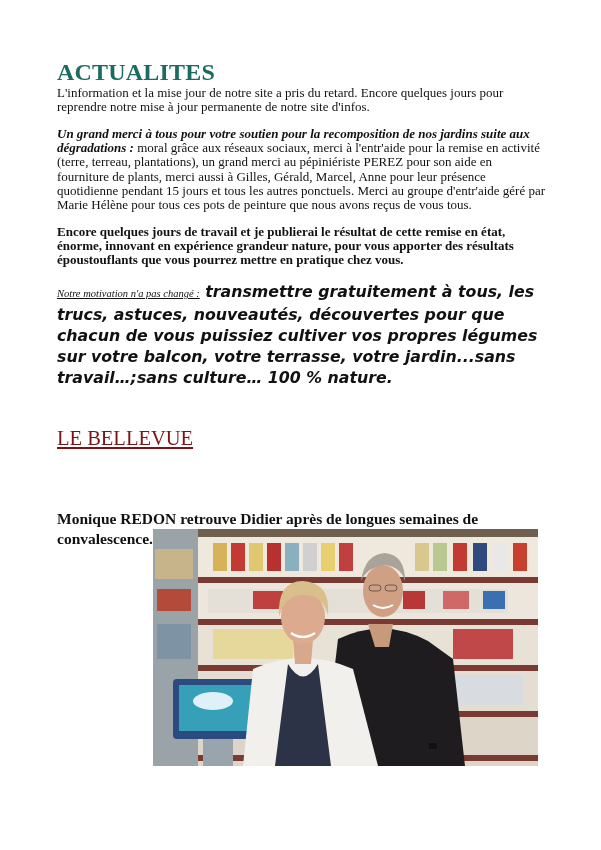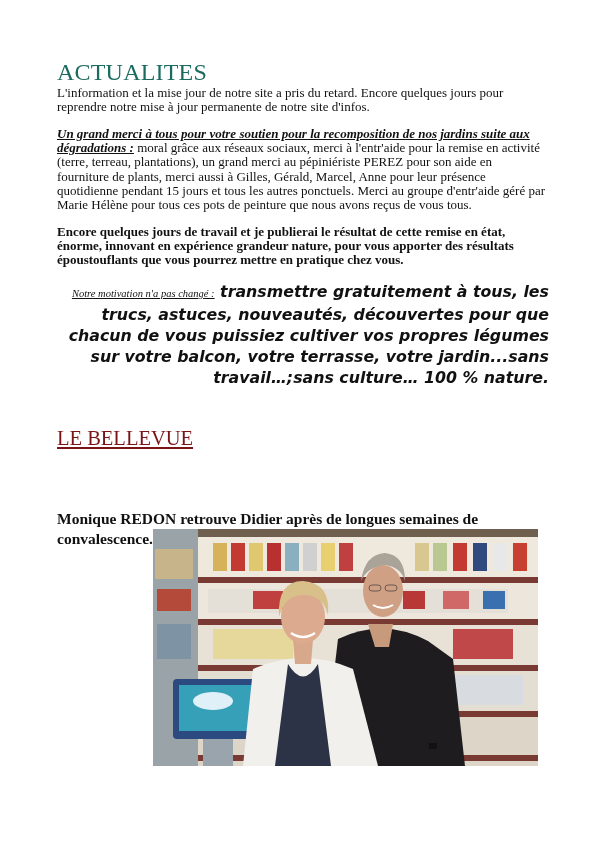--- a/index.html
+++ b/index.html
@@ -10,7 +10,7 @@
 
     .h-actu {
       position: absolute; left: 57px; top: 58px;
-      font-family: "Liberation Serif", serif; font-weight: normal;
+      font-family: "Liberation Serif", serif; font-weight: bold;
       font-size: 24px; line-height: 28px; color: #1b6b60; letter-spacing: 0.2px;
     }
     .para {

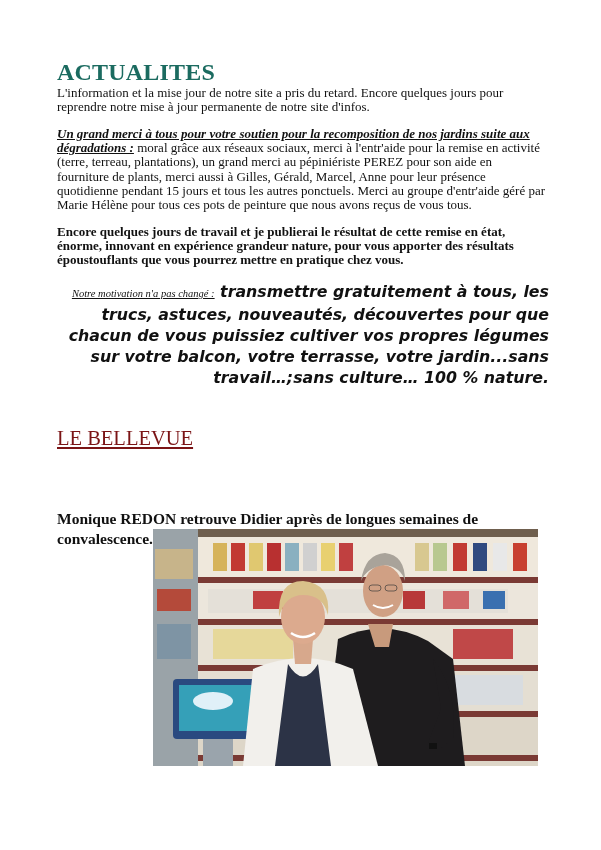--- a/index.html
+++ b/index.html
@@ -19,7 +19,7 @@
     }
     .p1 { top: 86px; }
     .p2 { top: 127px; }
-    .p2 .lead { font-weight: bold; font-style: italic; text-decoration: underline; }
+    .p2 .lead { font-weight: bold; font-style: italic; }
     .p3 { top: 225px; font-weight: bold; }
 
     .motivation {

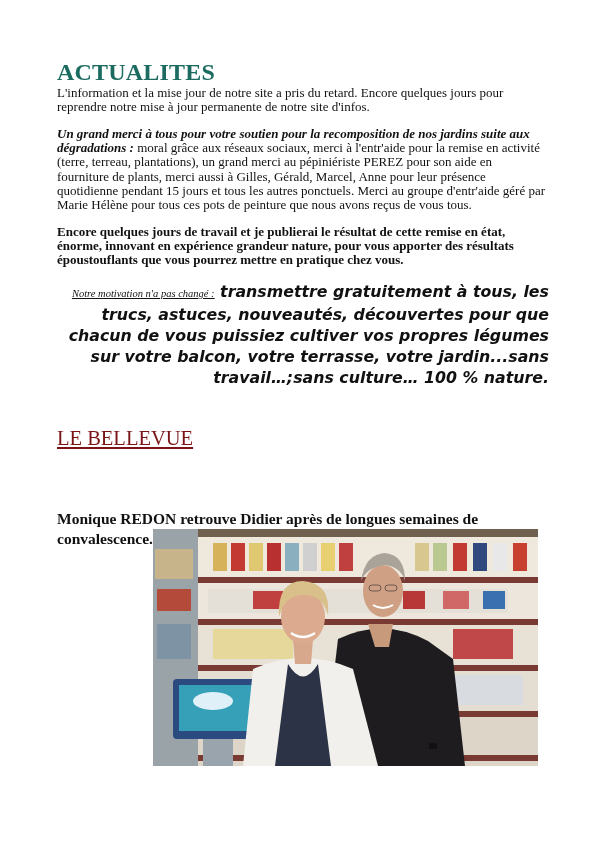--- a/index.html
+++ b/index.html
@@ -25,7 +25,7 @@
     .motivation {
       position: absolute; left: 57px; top: 281px; width: 492px;
       font-family: "DejaVu Sans", sans-serif; font-weight: bold; font-style: italic;
-      font-size: 15.8px; line-height: 21px; color: #111; text-align: right;
+      font-size: 15.8px; line-height: 21px; color: #111;
     }
     .motivation .mlabel {
       font-family: "Liberation Serif", serif; font-weight: normal; font-style: italic;

